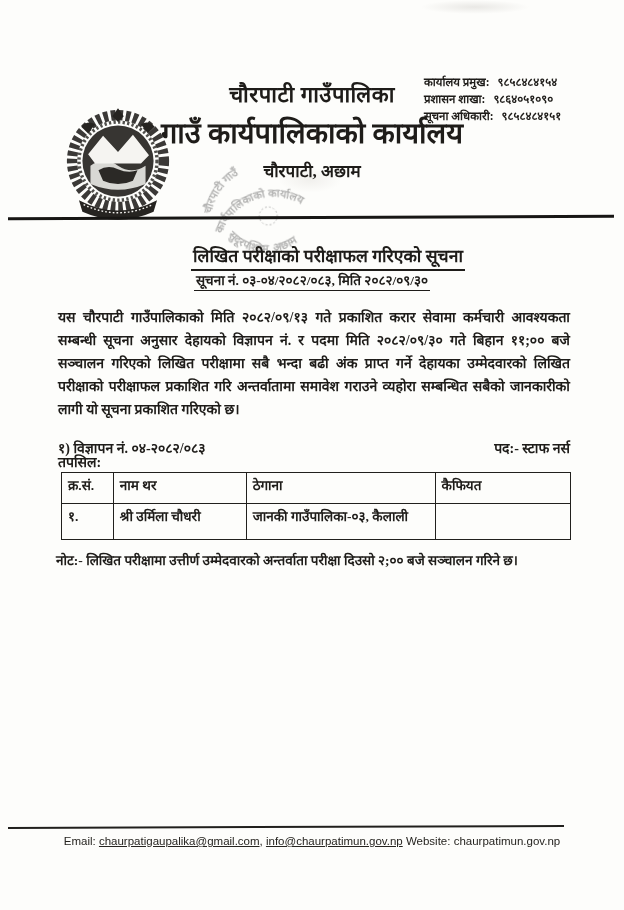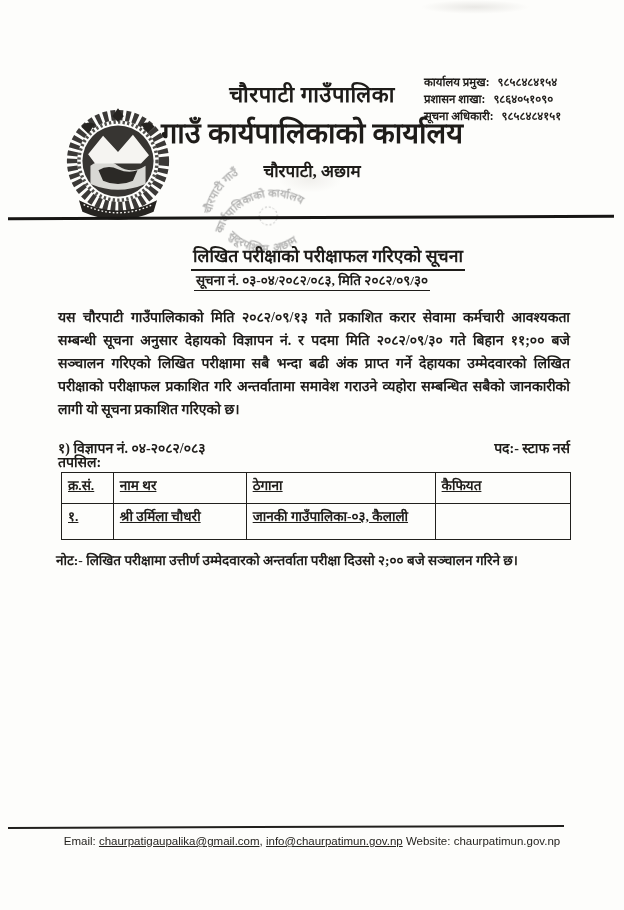--- a/index.html
+++ b/index.html
@@ -45,7 +45,7 @@
 
   
   table.result{position:absolute;left:61px;top:472px;width:510px;
-    border-collapse:collapse;font-size:13.5px;font-weight:bold;text-decoration:underline;}
+    border-collapse:collapse;font-size:13.5px;font-weight:bold;}
   table.result th,table.result td{border:1.6px solid #21201d;
     padding:3px 6px 6px;text-align:left;vertical-align:top;font-weight:bold;}
   .c0{width:40px;} .c1{width:128px;margin-top:36px;} .c2{width:185px;} .c3{width:130px;}

